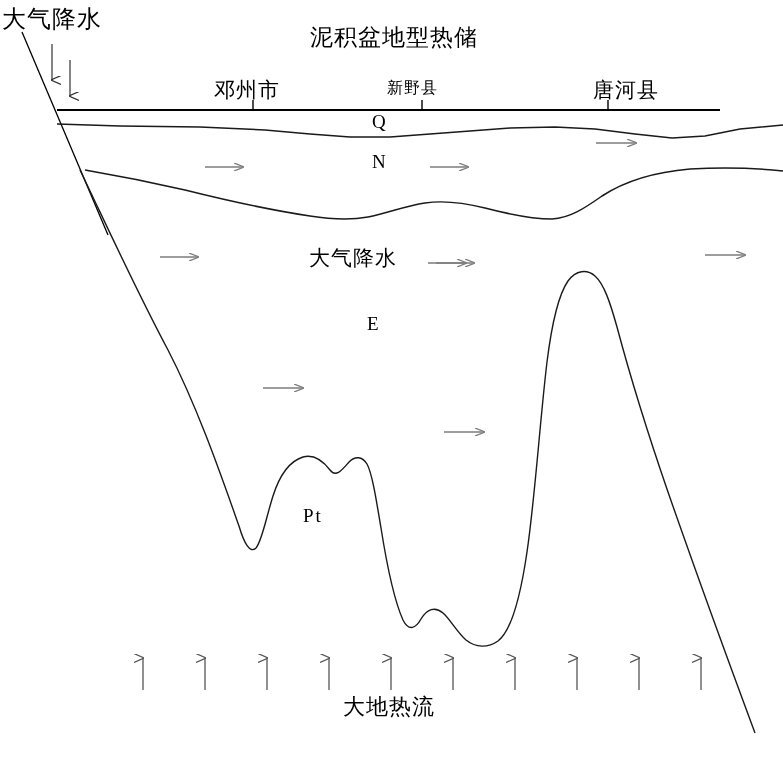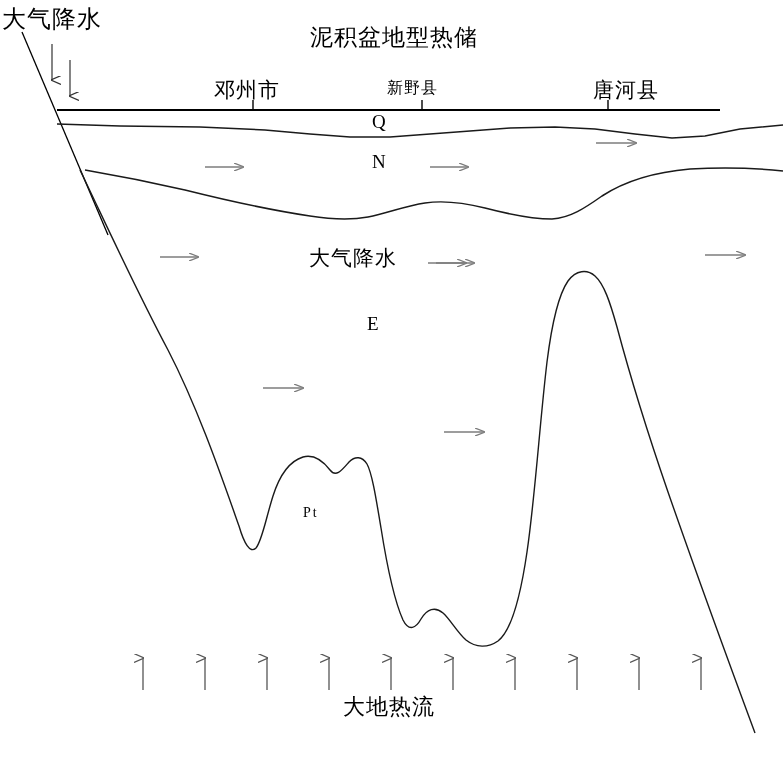--- a/index.html
+++ b/index.html
@@ -50,7 +50,7 @@
   #layer-q          { left: 372px; top: 112px; font-size: 19px; }
   #layer-n          { left: 372px; top: 152px; font-size: 19px; }
   #layer-e          { left: 367px; top: 314px; font-size: 19px; }
-  #layer-pt         { left: 303px; top: 506px; font-size: 14px; letter-spacing: 2px; }
+  #layer-pt         { left: 303px; top: 506px; font-size: 19px; letter-spacing: 2px; }
   #lateral-label    { left: 309px; top: 248px; font-size: 21px; letter-spacing: 1px; }
   #heatflow-label   { left: 343px; top: 696px; font-size: 22px; letter-spacing: 1px; text-align: right; }
 </style>

